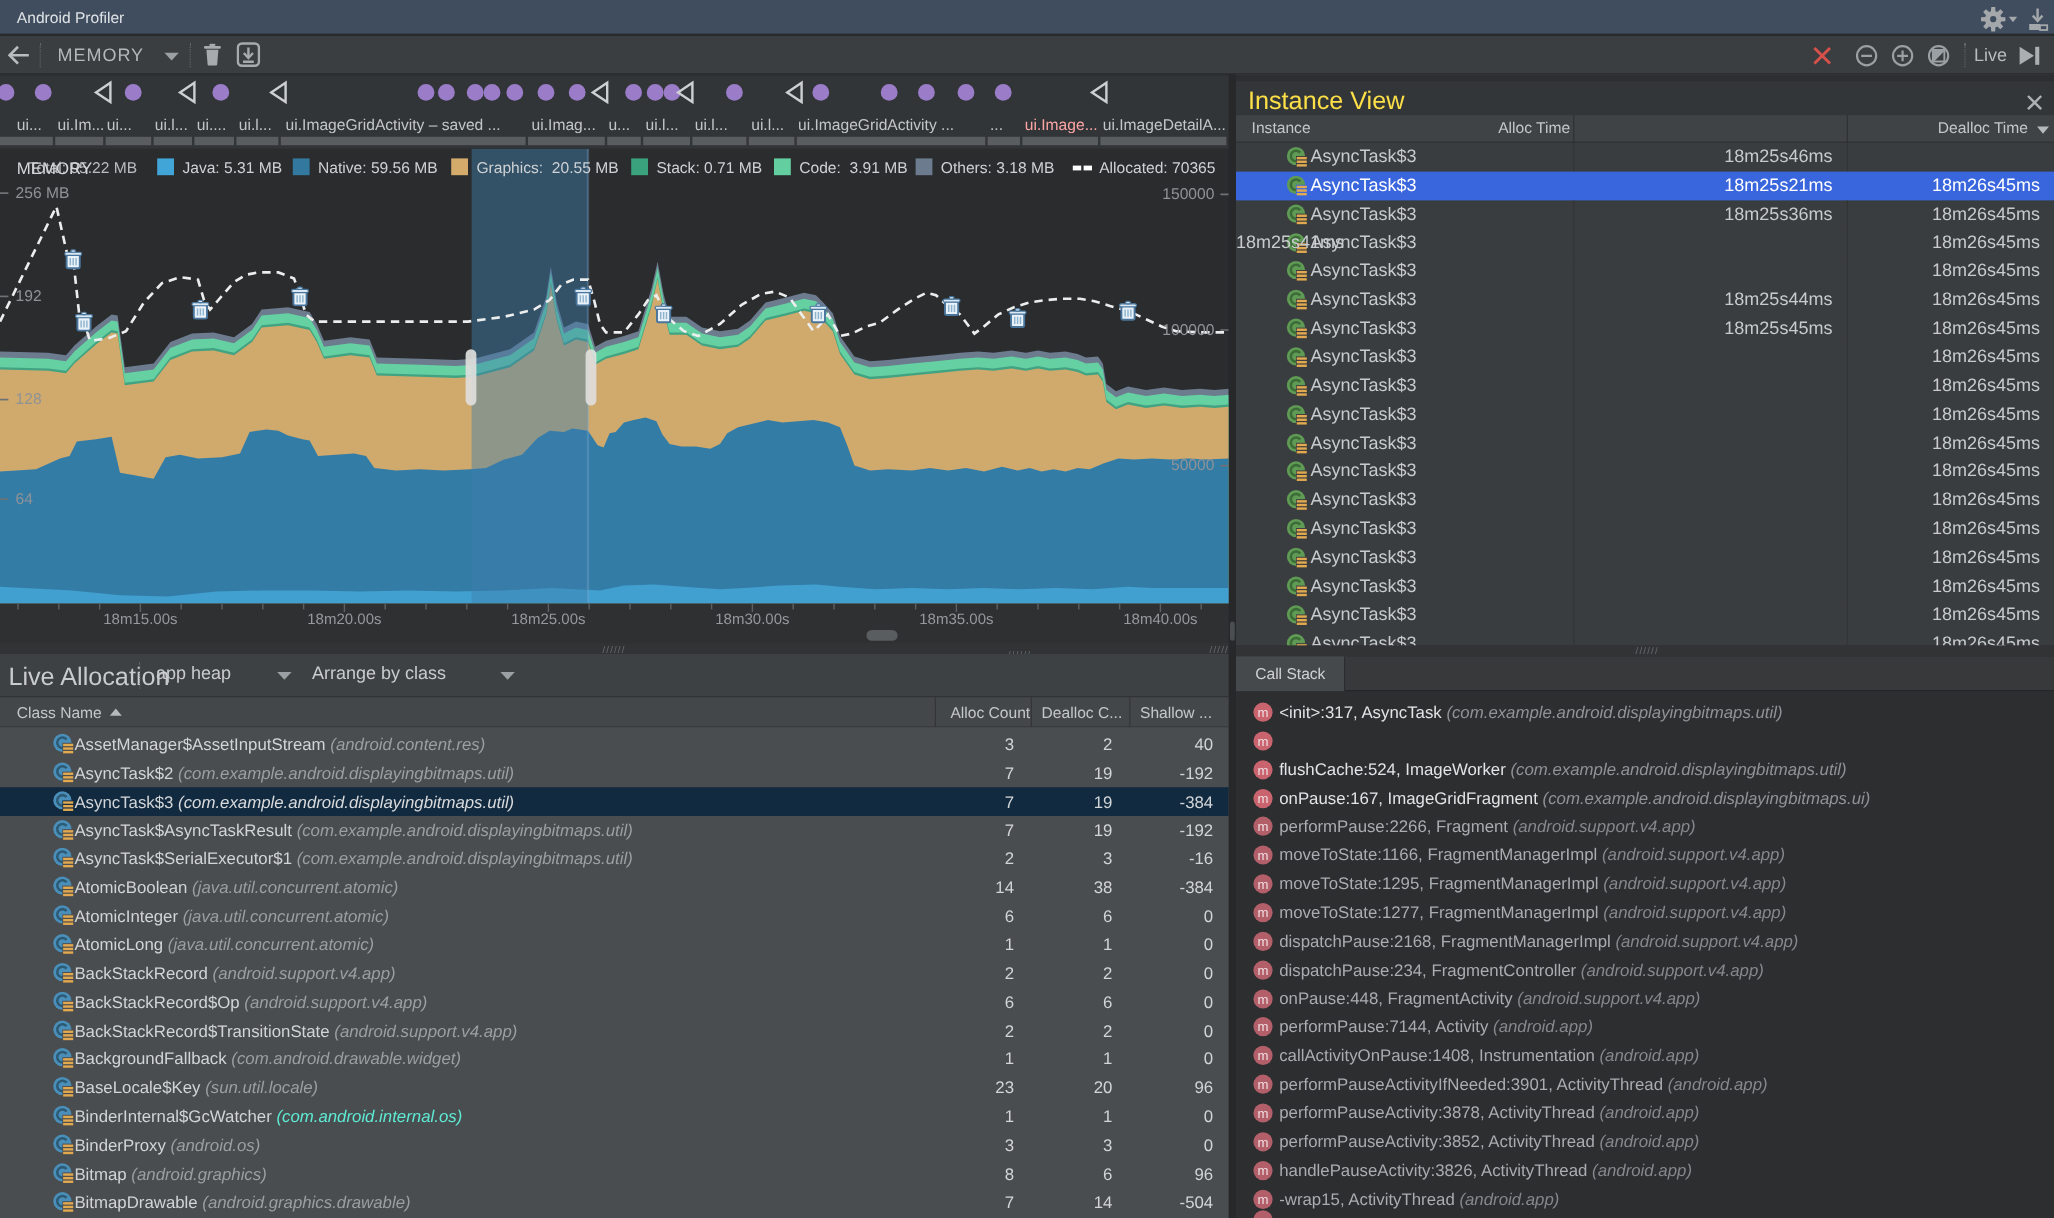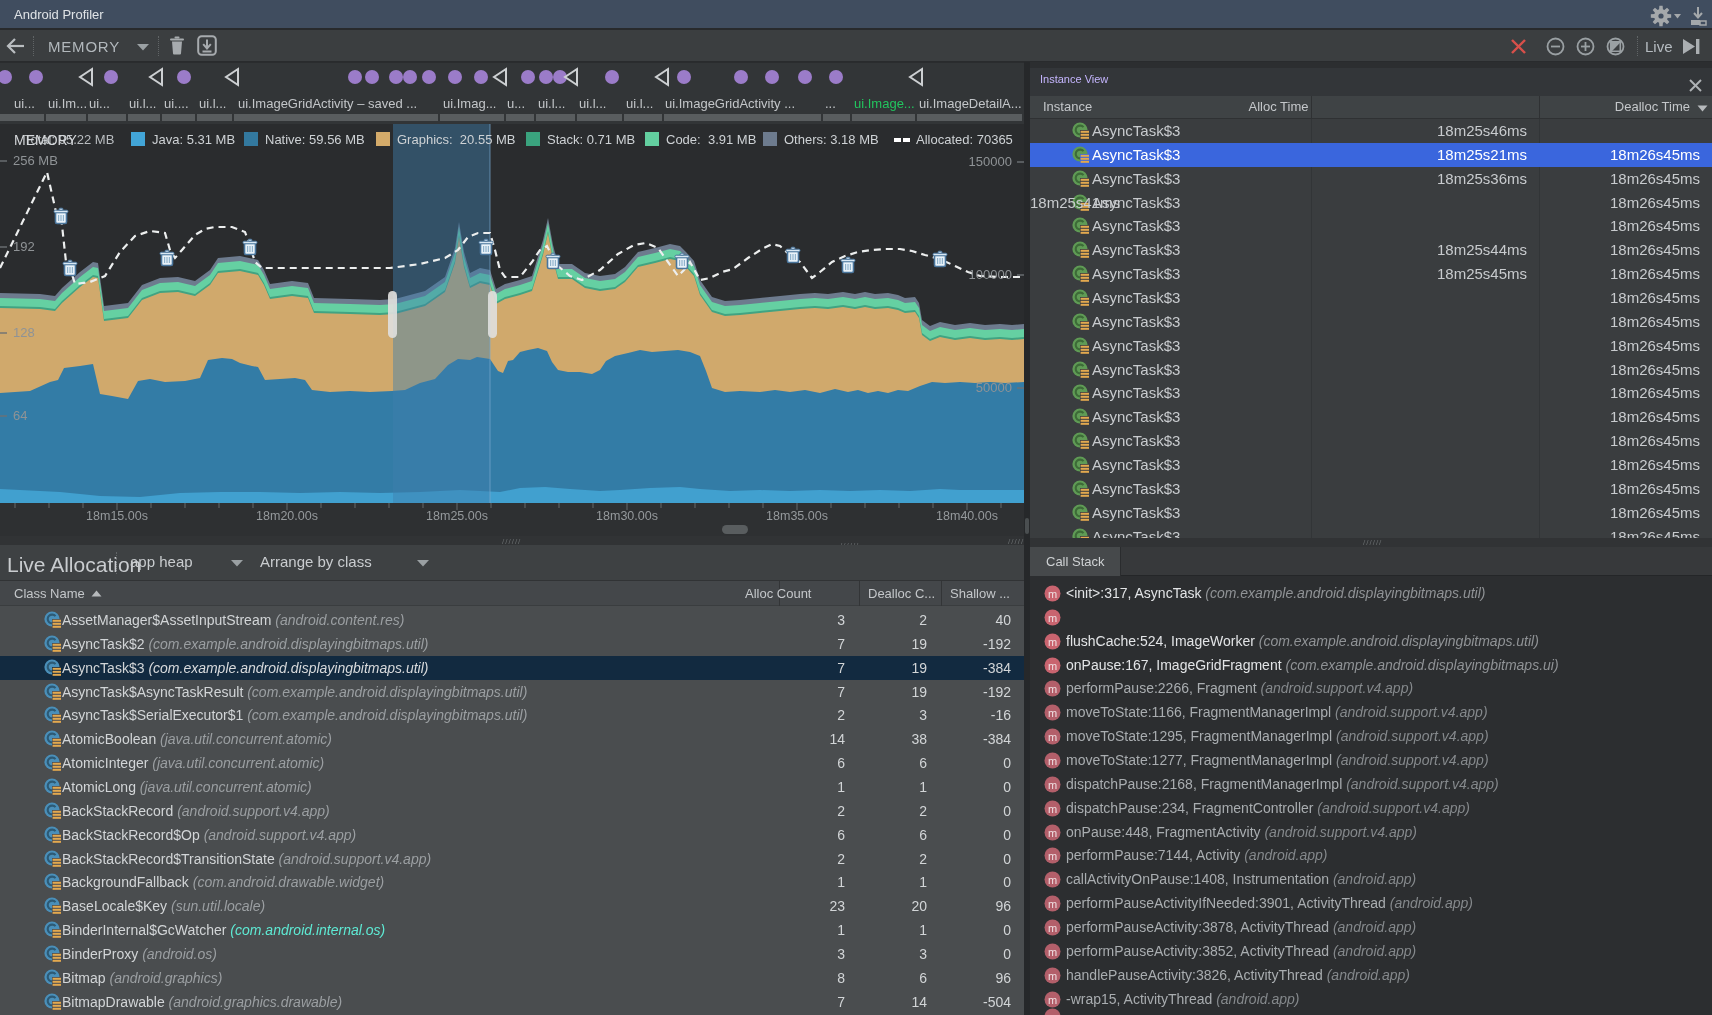--- a/index.html
+++ b/index.html
@@ -614,7 +614,7 @@
 <div class="abs" style="left:1030px;top:62px;width:682px;height:476px;background:#3a3d3f;overflow:hidden">
 <div class="abs" style="left:0;top:0;width:682px;height:6px;background:#2c2e30"></div>
 <div class="abs" style="left:0;top:6px;width:682px;height:28px;background:#333639">
-<div class="abs" style="left:10px;top:5px;font-size:11px;color:#c4b5fd">Instance View</div>
+<div class="abs" style="left:10px;top:5px;font-size:21px;color:#fde047">Instance View</div>
 <svg class="abs" style="left:658px;top:10px" width="15" height="15">
         <g stroke="#aeb2b5" stroke-width="2">
           <path d="M2 2 L13 13"></path>

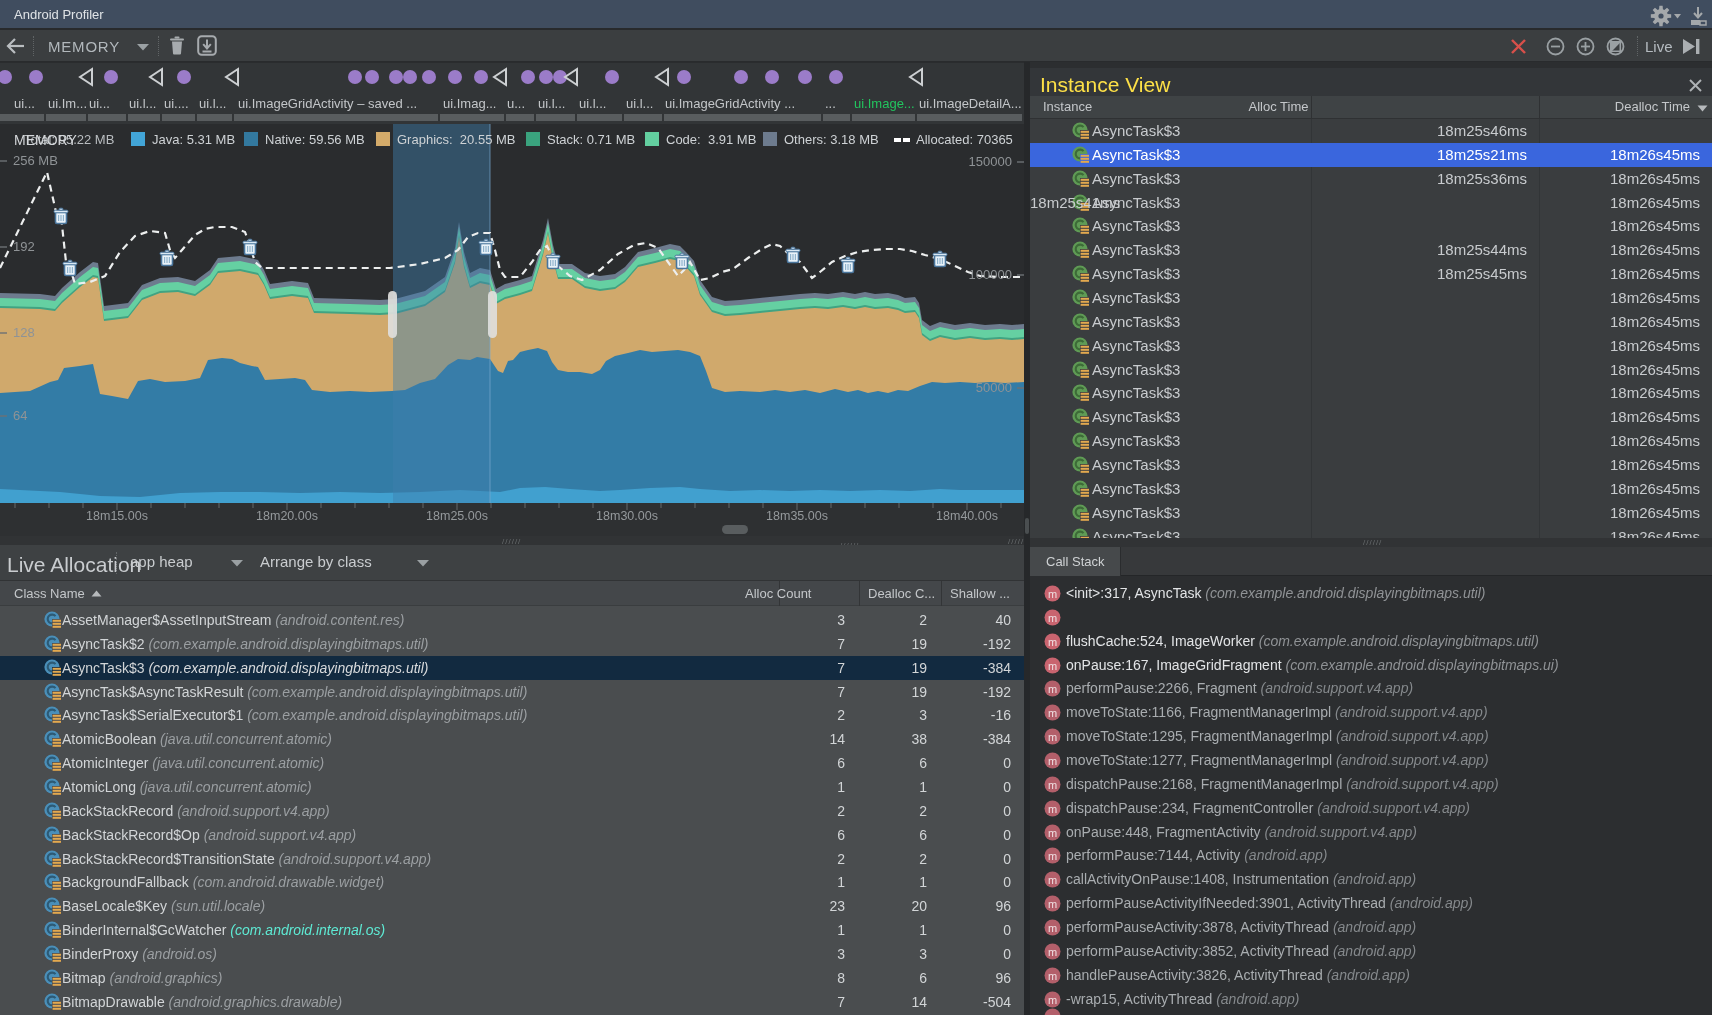--- a/index.html
+++ b/index.html
@@ -133,7 +133,7 @@
 <div class="abs" style="left:664px;top:51px;width:157px;height:7px;background:#595d5f"></div>
 <div class="abs" style="left:825px;top:33px;width:27px;overflow:hidden;white-space:nowrap;font-size:13px;color:#c3c6c9">...</div>
 <div class="abs" style="left:823px;top:51px;width:27px;height:7px;background:#595d5f"></div>
-<div class="abs" style="left:854px;top:33px;width:63px;overflow:hidden;white-space:nowrap;font-size:13px;color:#22c55e">ui.Image...</div>
+<div class="abs" style="left:854px;top:33px;width:63px;overflow:hidden;white-space:nowrap;font-size:13px;color:#fca5a5">ui.Image...</div>
 <div class="abs" style="left:852px;top:51px;width:63px;height:7px;background:#595d5f"></div>
 <div class="abs" style="left:919px;top:33px;width:106px;overflow:hidden;white-space:nowrap;font-size:13px;color:#c3c6c9">ui.ImageDetailA...</div>
 <div class="abs" style="left:917px;top:51px;width:105px;height:7px;background:#595d5f"></div>

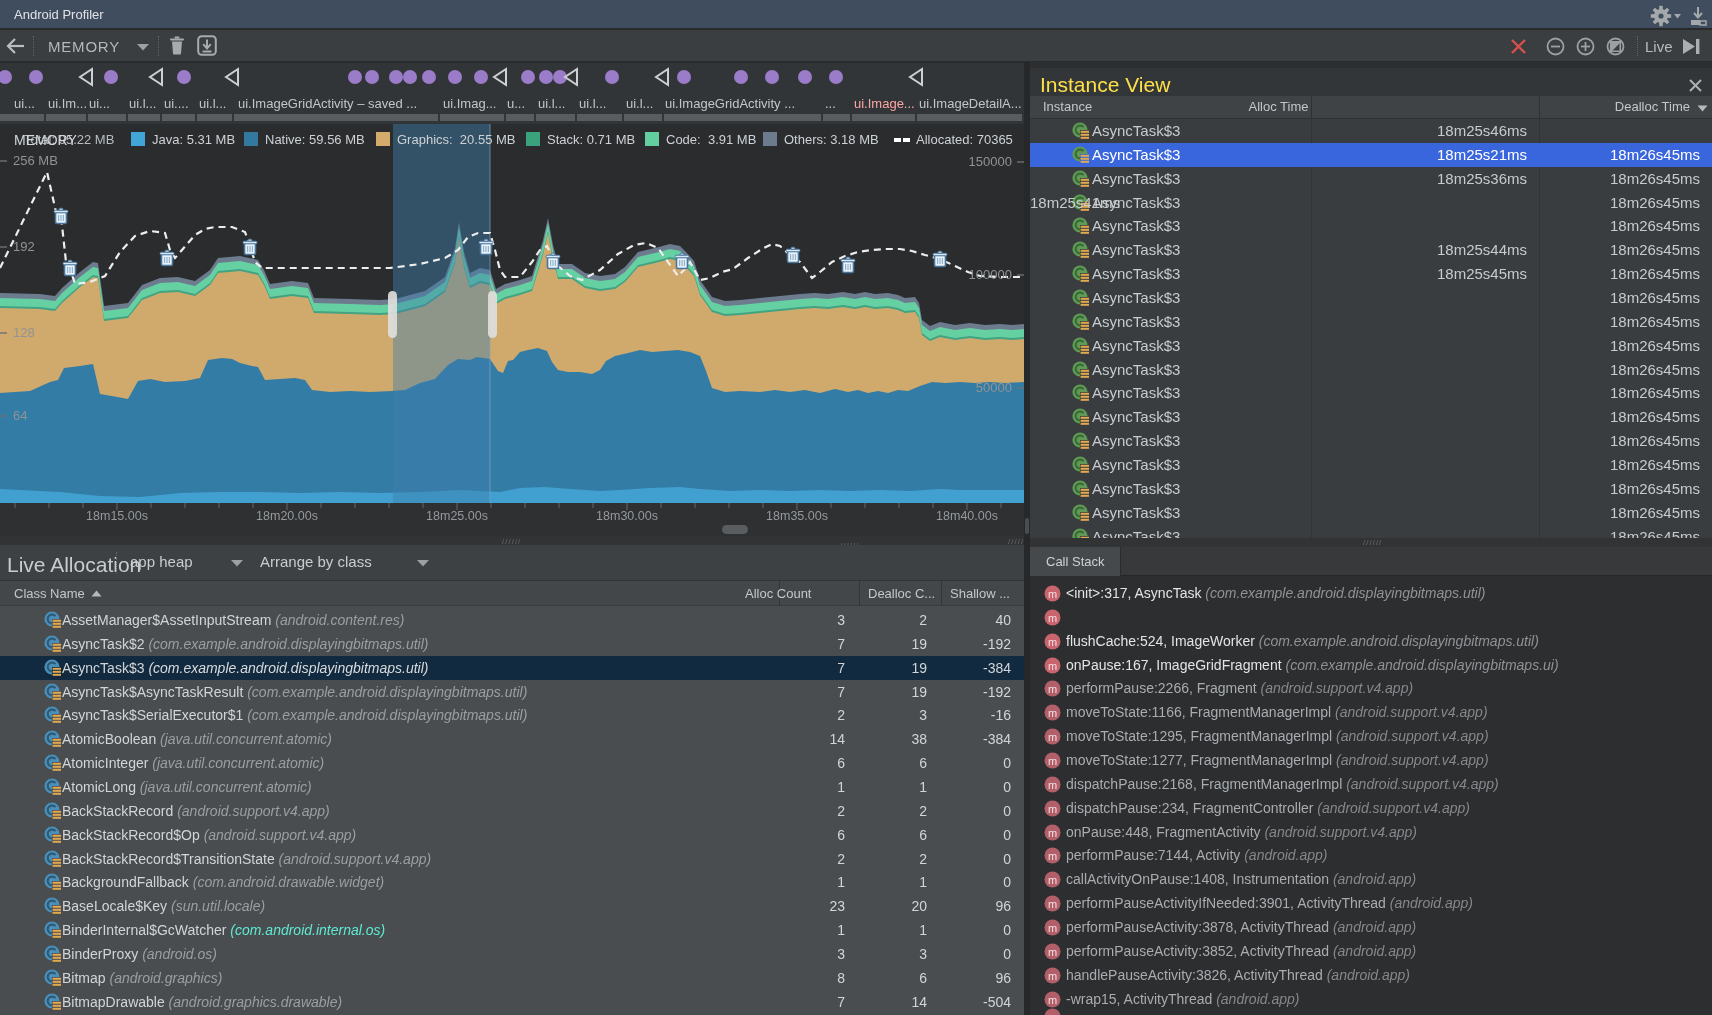--- a/index.html
+++ b/index.html
@@ -331,7 +331,7 @@
 <div class="abs" style="left:779px;top:0;height:26px;border-left:1px solid #333537"></div>
 <div class="abs" style="left:859px;top:0;height:26px;border-left:1px solid #333537"></div>
 <div class="abs" style="left:941px;top:0;height:26px;border-left:1px solid #333537"></div>
-<div class="abs" style="left:745px;top:5px">Alloc Count</div>
+<div class="abs" style="left:792px;top:5px">Alloc Count</div>
 <div class="abs" style="left:868px;top:5px">Dealloc C...</div>
 <div class="abs" style="left:950px;top:5px">Shallow ...</div>
 </div>

